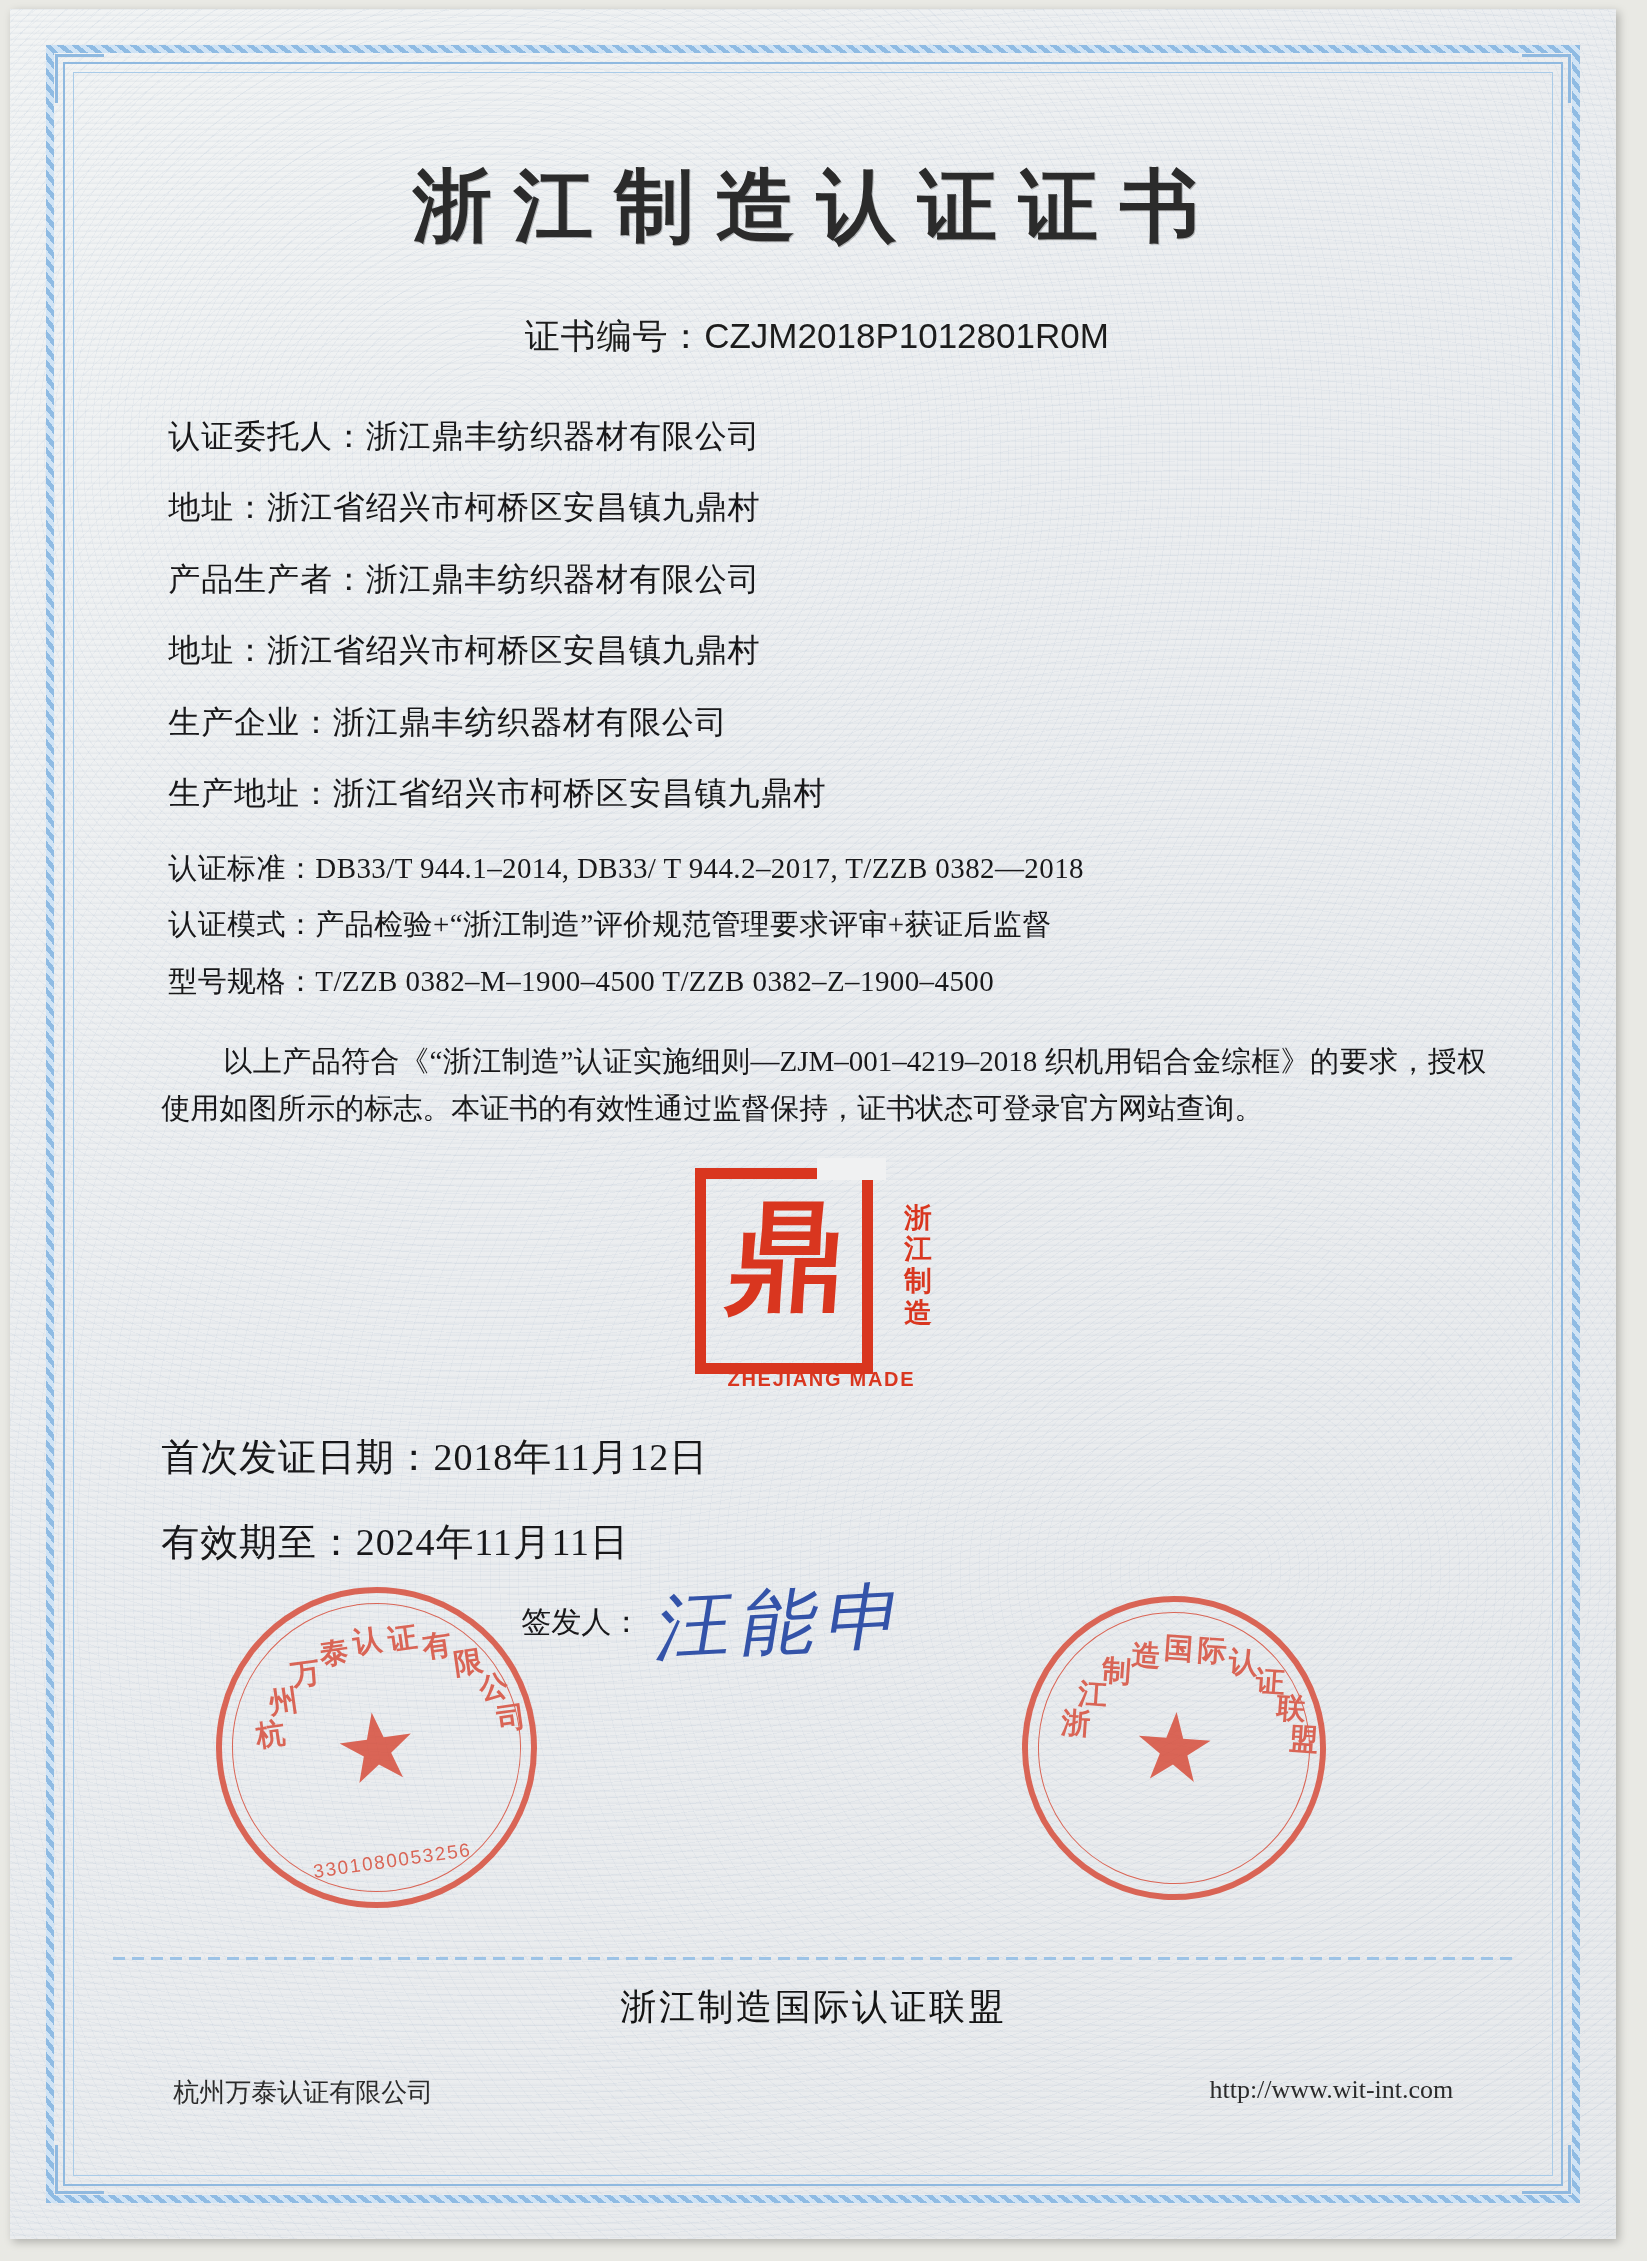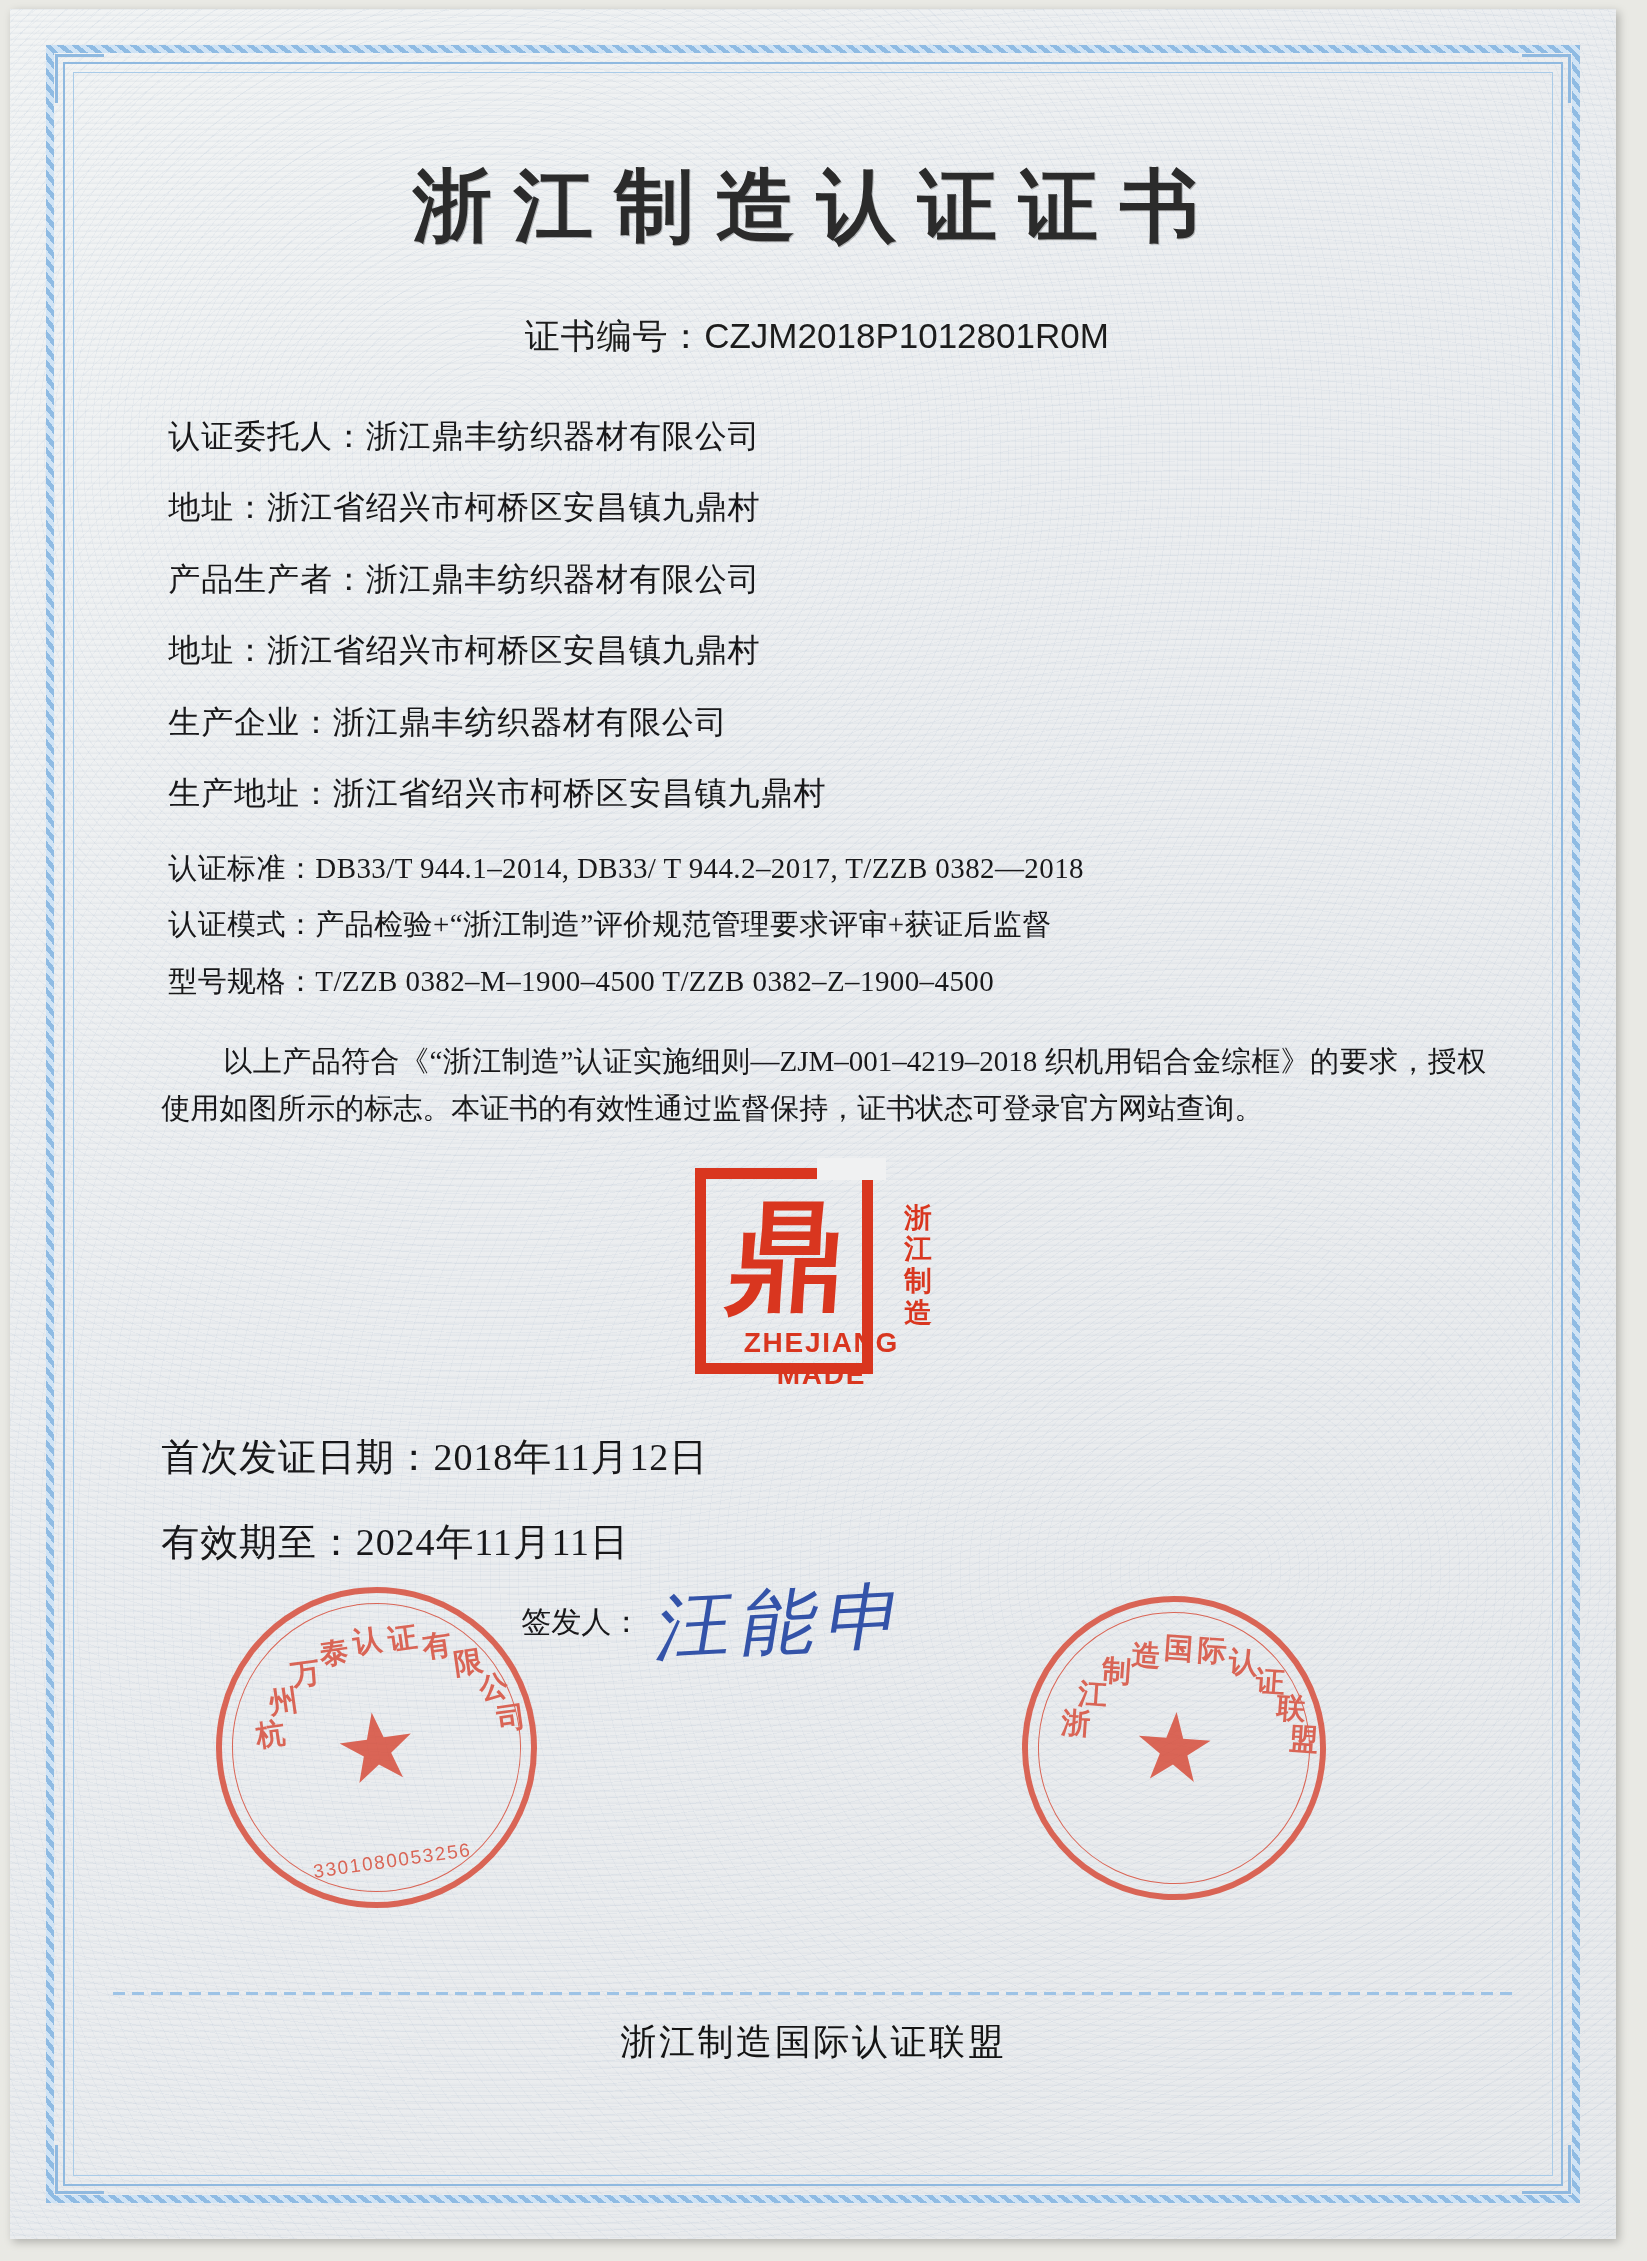--- a/index.html
+++ b/index.html
@@ -194,7 +194,7 @@
     bottom: 1.7px;
     width: 249px;
     text-align: center;
-    font-size: 28px;
+    font-size: 20px;
     letter-spacing: 1.7px;
     color: #d9361f;
     font-family: "Liberation Sans", sans-serif;

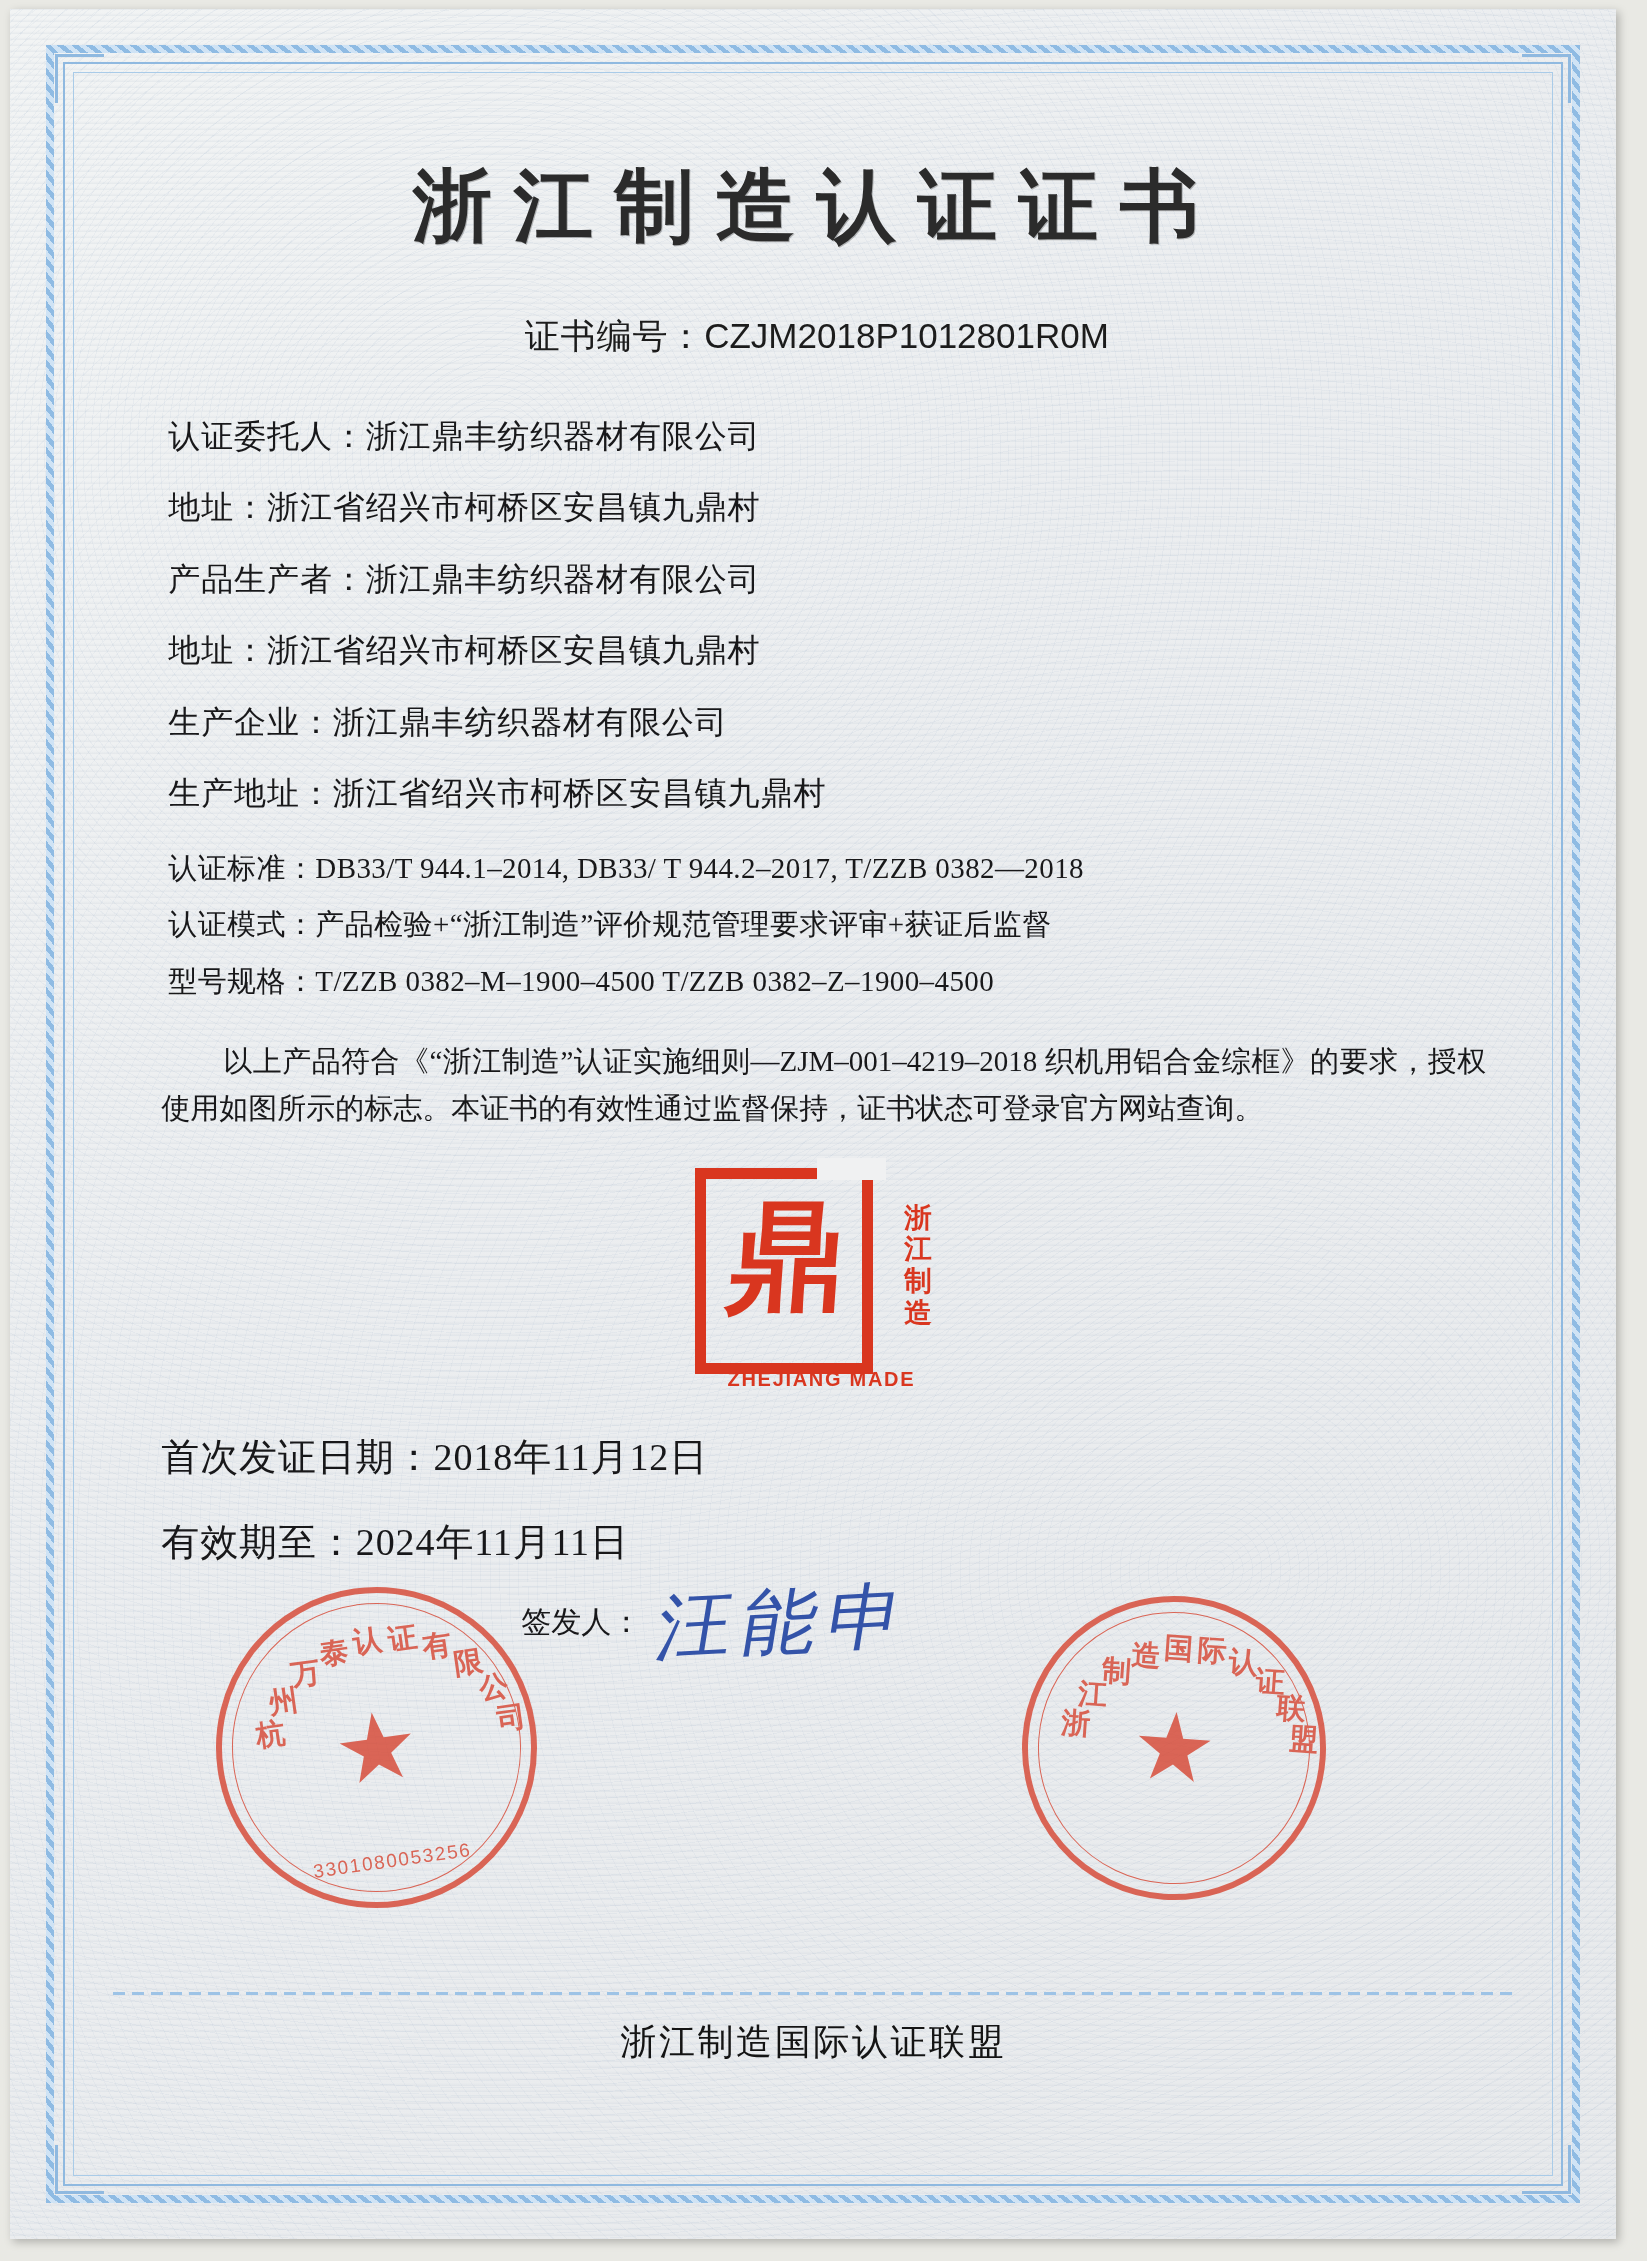--- a/index.html
+++ b/index.html
@@ -454,6 +454,10 @@
     <div class="footer">
       <div class="divider"></div>
       <div class="org">浙江制造国际认证联盟</div>
+      <div class="bottom-line">
+        <span>杭州万泰认证有限公司</span>
+        <span class="url">http://www.wit-int.com</span>
+      </div>
     </div>
 
   </div>

